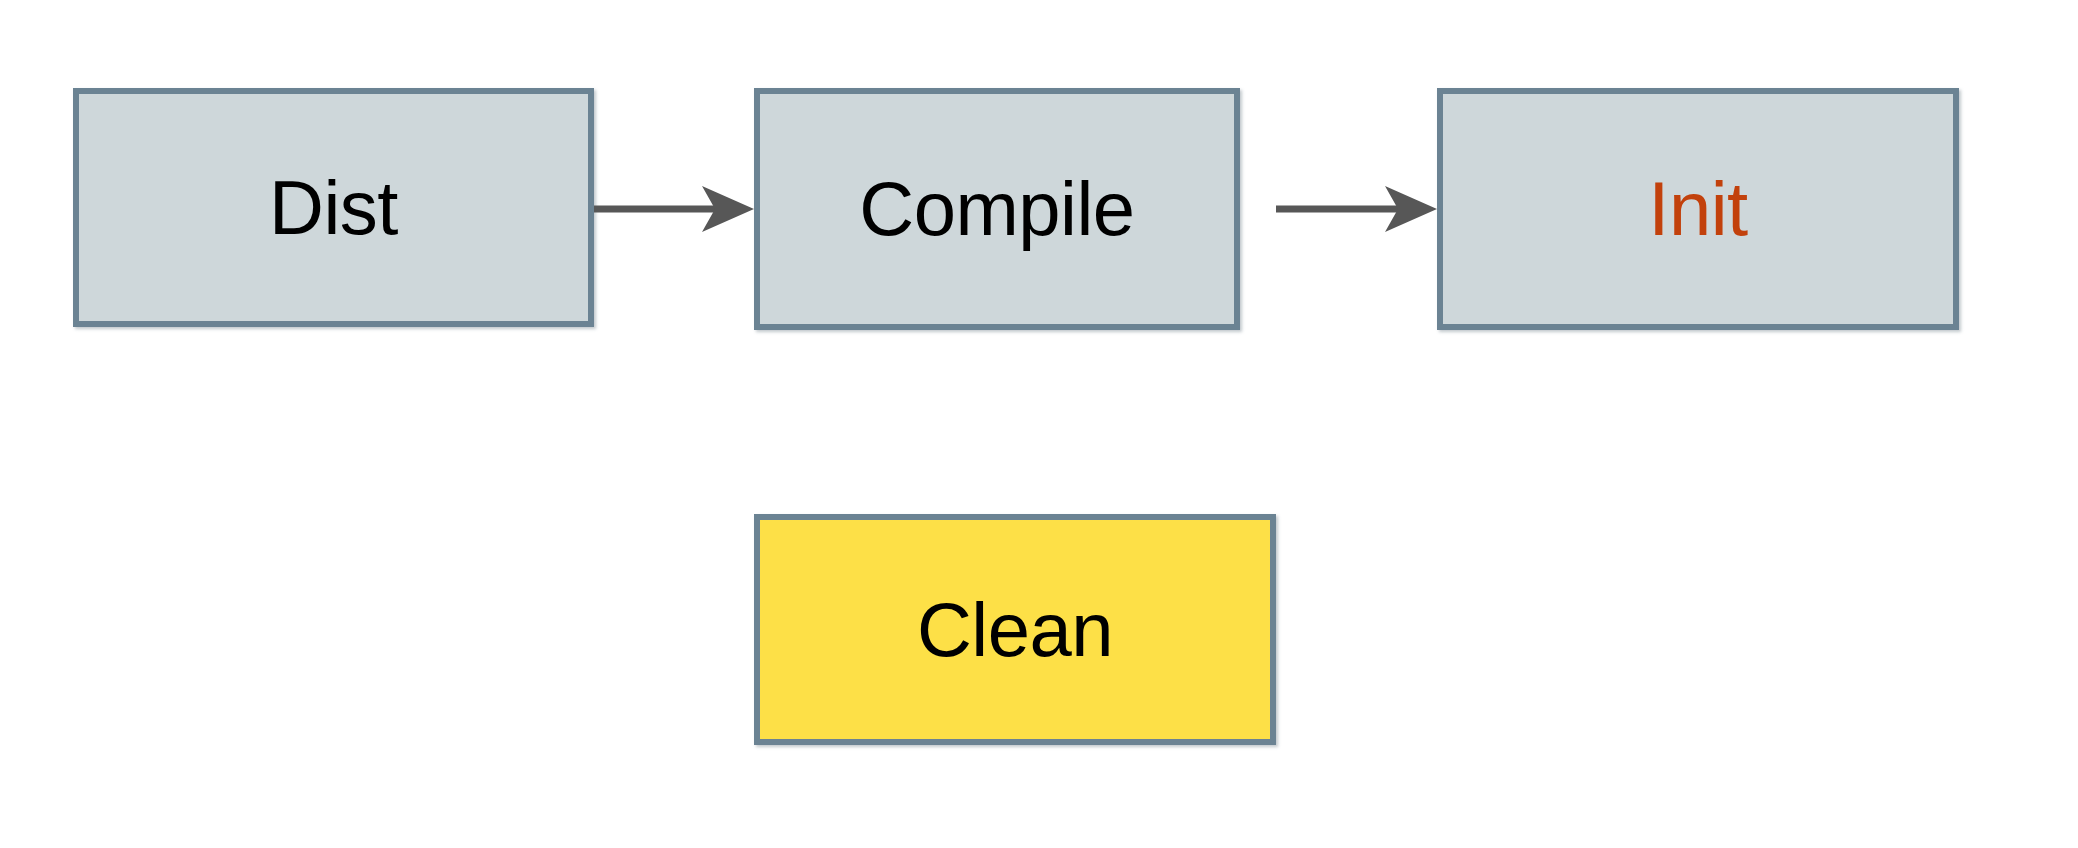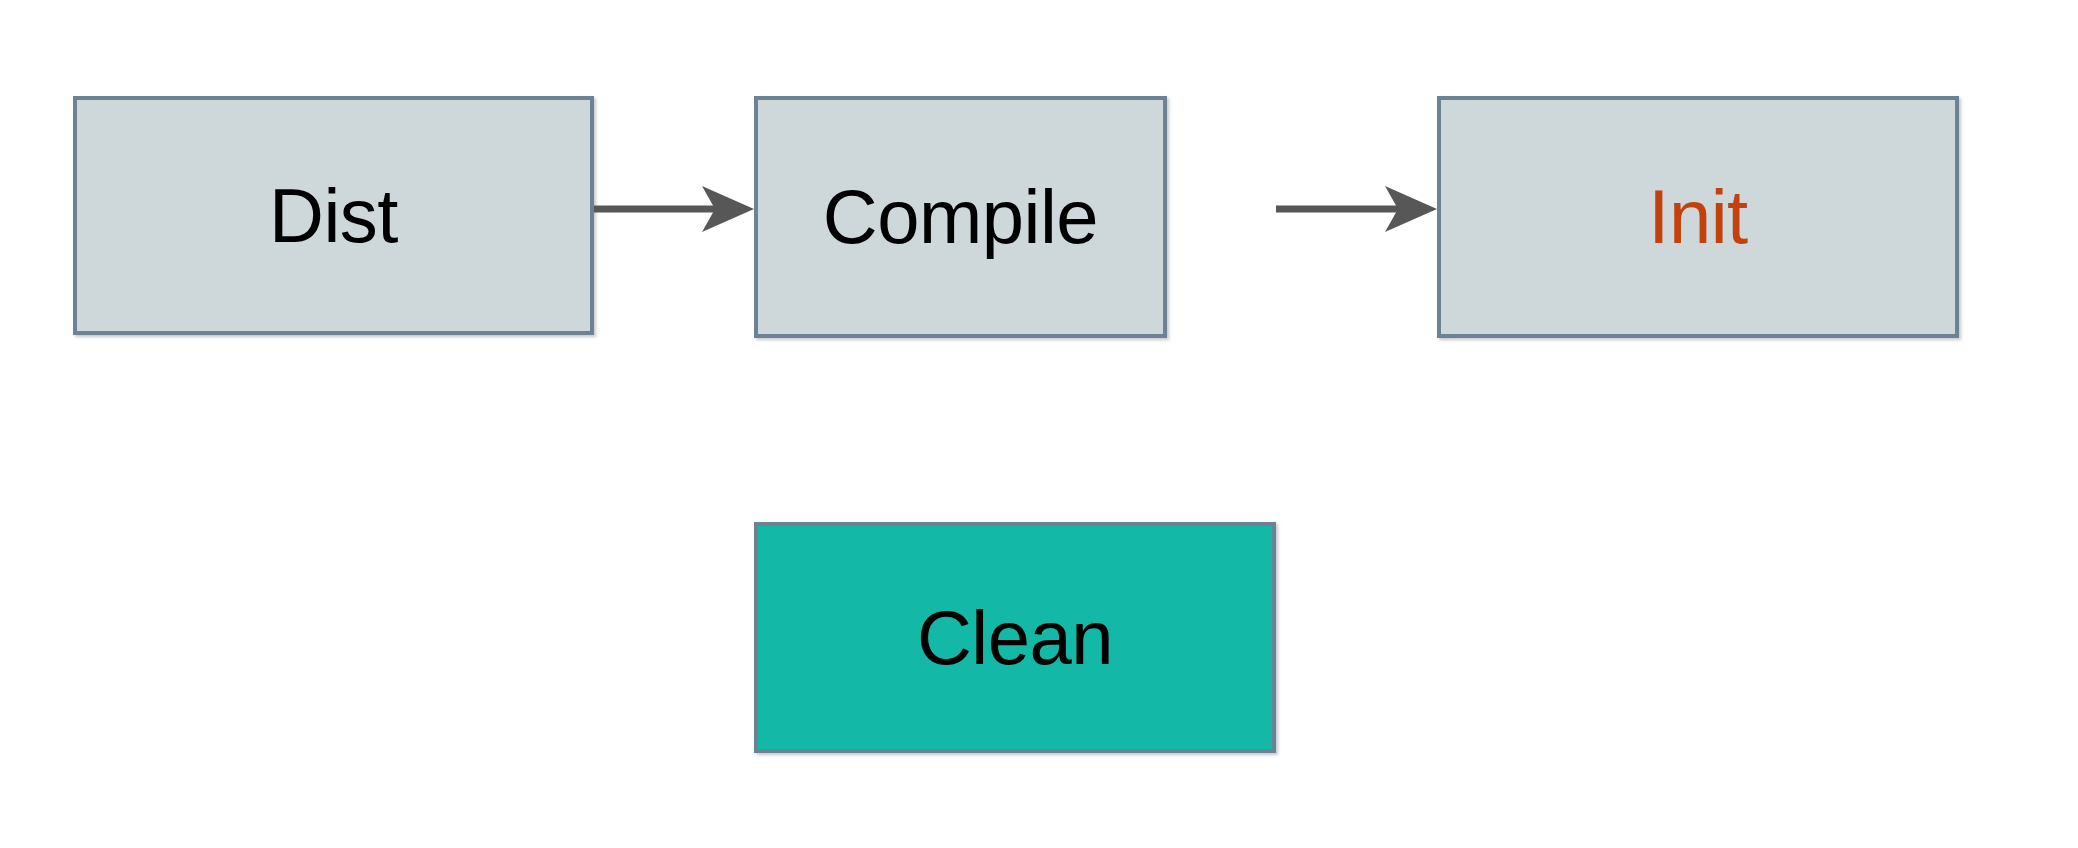--- a/index.html
+++ b/index.html
@@ -27,12 +27,11 @@
     position: absolute;
     box-sizing: border-box;
     background: #ced7da;
-    border: 4px solid #f97316;
+    border: 6px solid #f97316;
     box-shadow: 2px 2px 3px rgba(120, 135, 145, 0.45);
     display: flex;
     align-items: center;
     justify-content: center;
-    margin-top: 8px;
   }
   .node-label {
     font-family: "Liberation Sans", sans-serif;

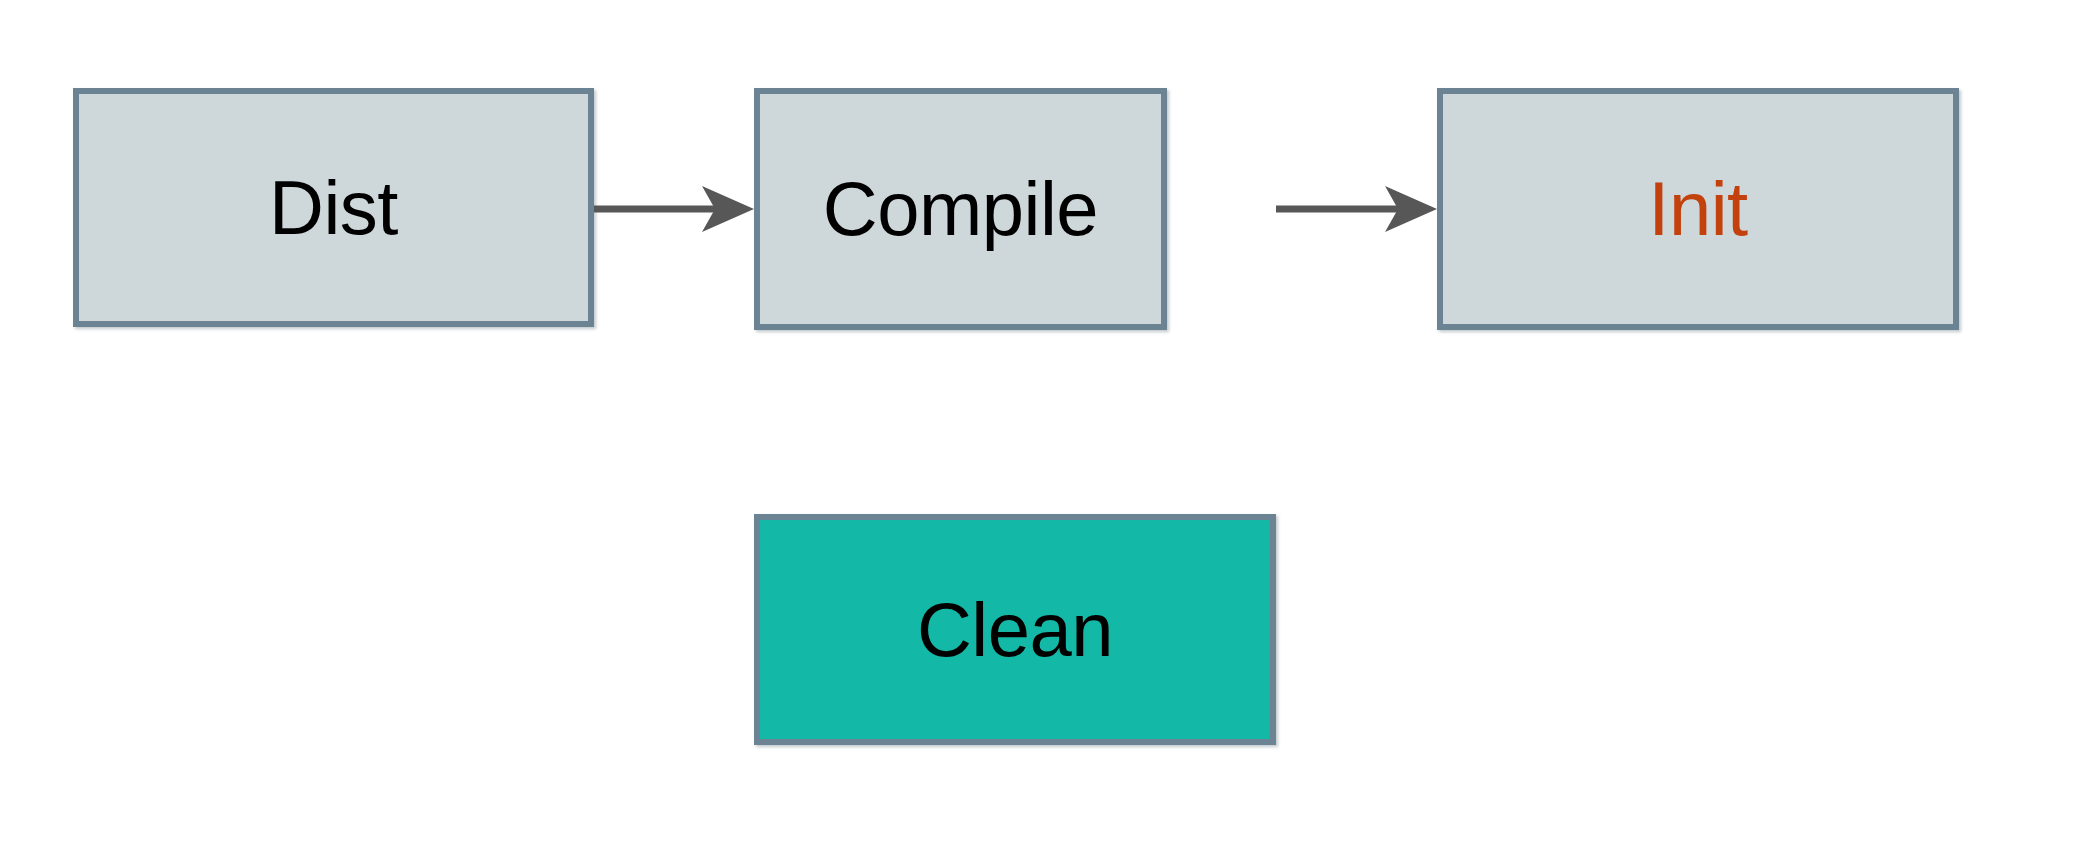--- a/index.html
+++ b/index.html
@@ -60,7 +60,7 @@
     <span class="node-label" style="color: rgb(0, 0, 0);">Dist</span>
   </div>
 
-  <div class="node" id="node-compile" style="left: 754px; top: 88px; width: 413px; height: 242px; background: rgb(206, 215, 218); border-color: rgb(107, 131, 147);">
+  <div class="node" id="node-compile" style="left: 754px; top: 88px; width: 486px; height: 242px; background: rgb(206, 215, 218); border-color: rgb(107, 131, 147);">
     <span class="node-label" style="color: rgb(0, 0, 0);">Compile</span>
   </div>
 

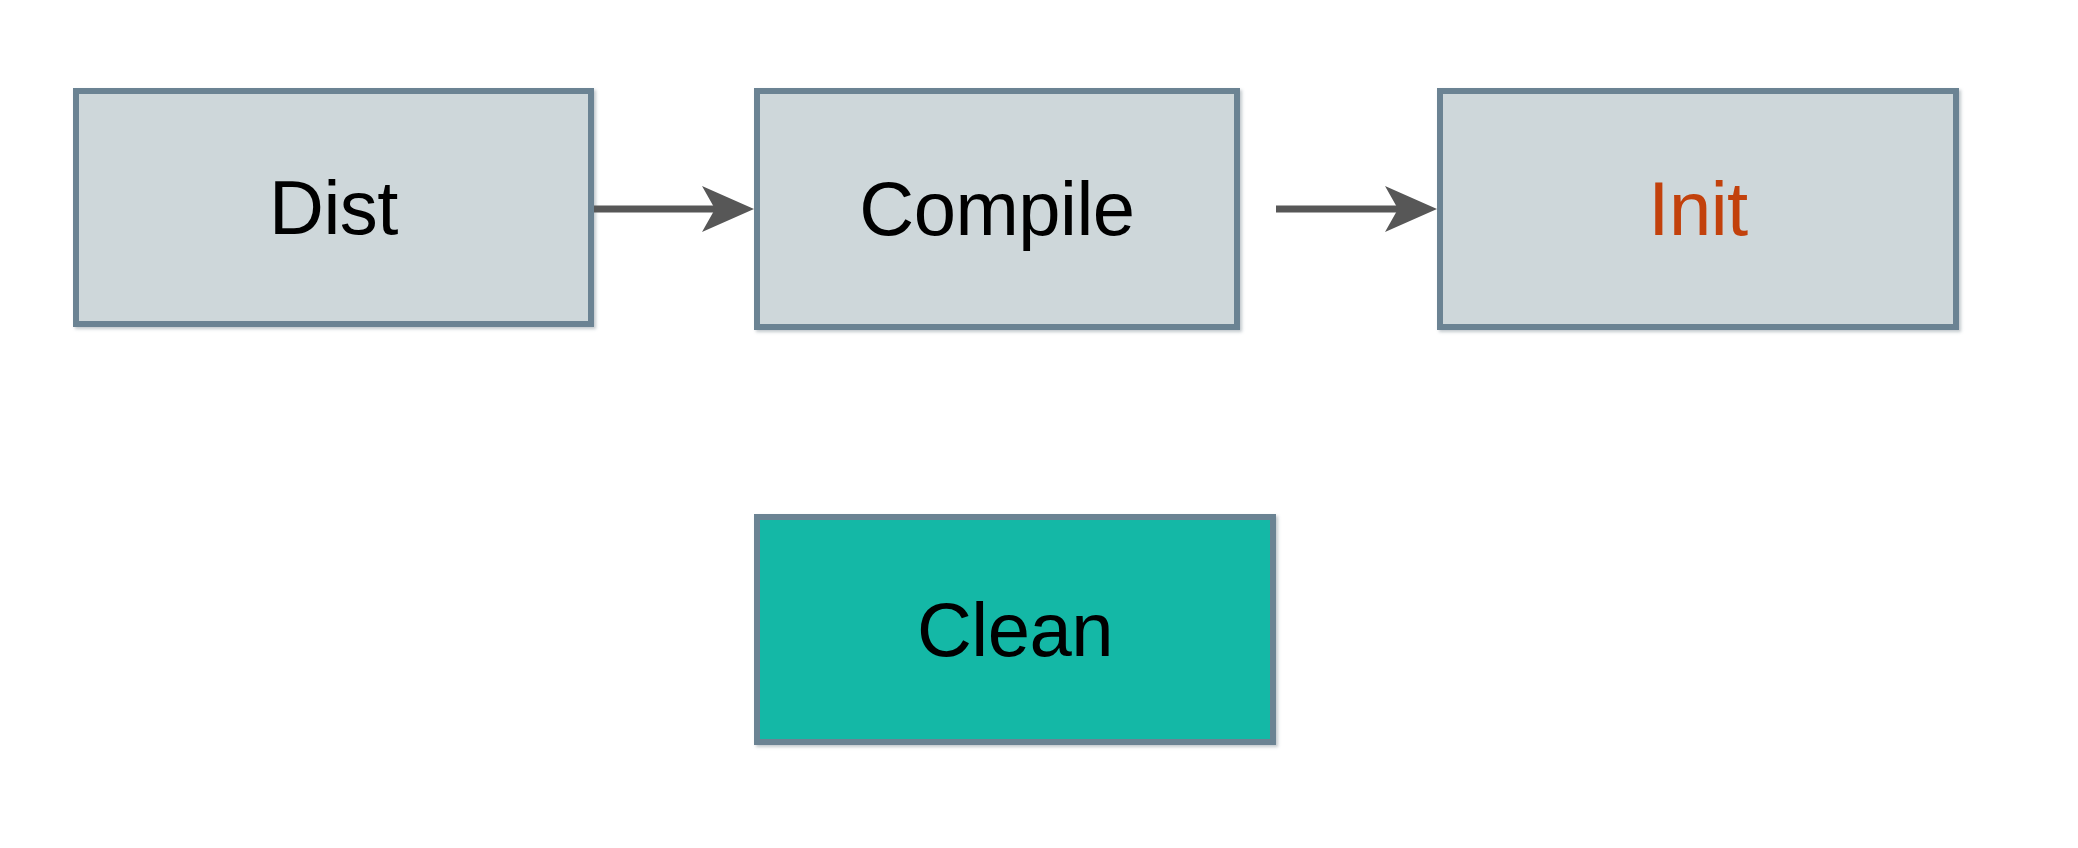--- a/index.html
+++ b/index.html
@@ -68,7 +68,7 @@
     <span class="node-label" style="color: #c2410c;">Init</span>
   </div>
 
-  <div class="node" id="node-clean" style="left: 754px; top: 514px; width: 522px; height: 231px; background: #14b8a6; border-color: rgb(107, 131, 147);">
+  <div class="node" id="node-clean" style="left: 754px; top: 514px; width: 522px; height: 231px; background: #fde047; border-color: rgb(107, 131, 147);">
     <span class="node-label" style="color: rgb(0, 0, 0);">Clean</span>
   </div>
 

